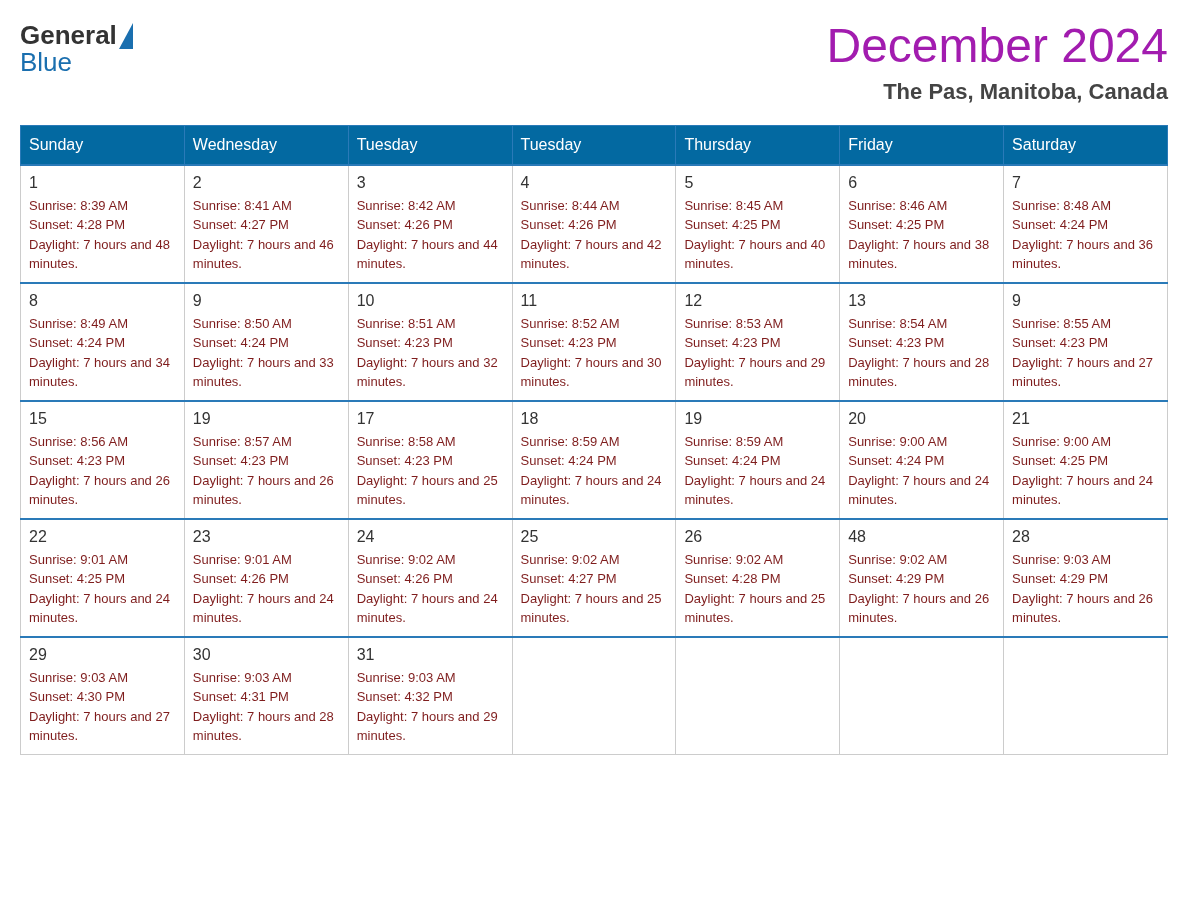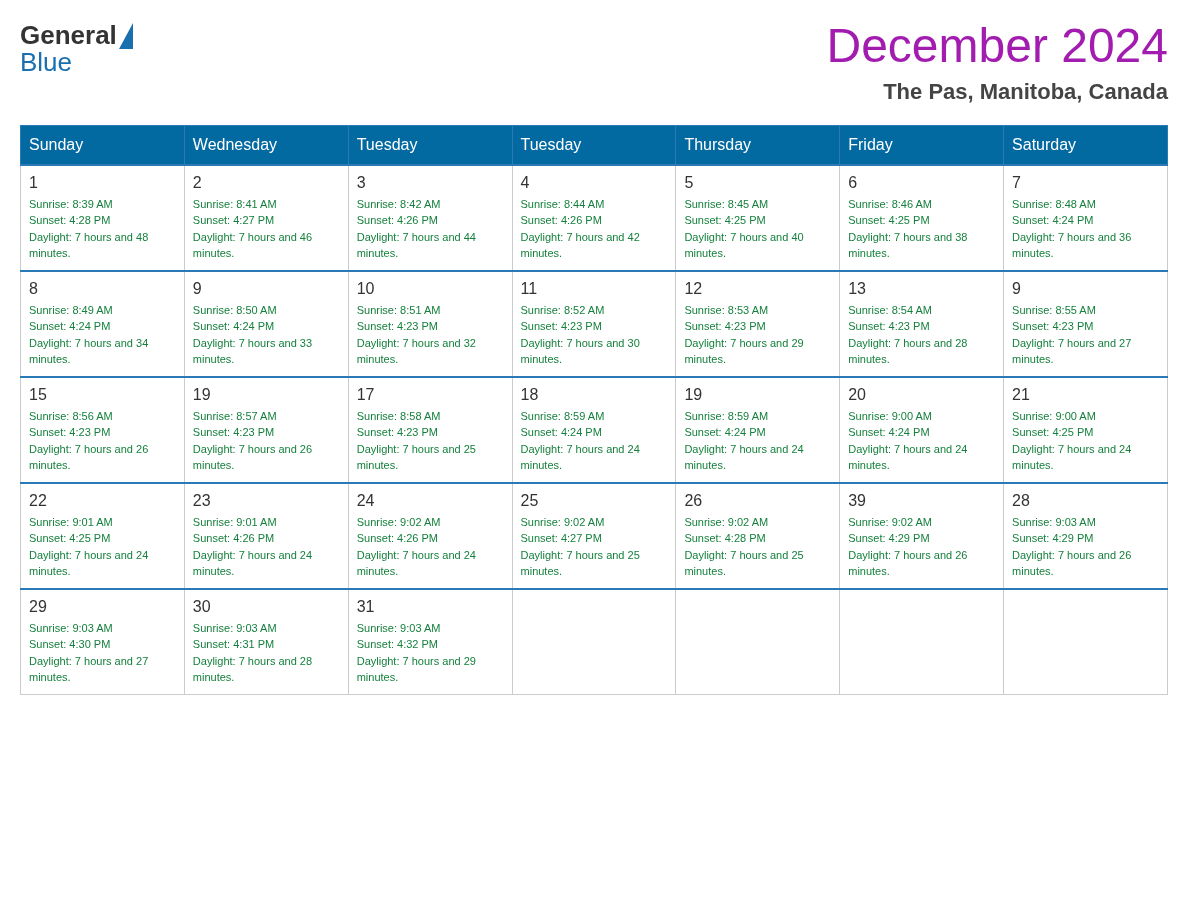--- a/index.html
+++ b/index.html
@@ -96,9 +96,9 @@
       display: block;
     }
     .day-info {
-      font-size: 11px;
+      font-size: 13px;
       line-height: 1.5;
-      color: #15803d;
+      color: #7f1d1d;
     }
     .empty-cell {
       border-top: 2px solid #2a7ab8;

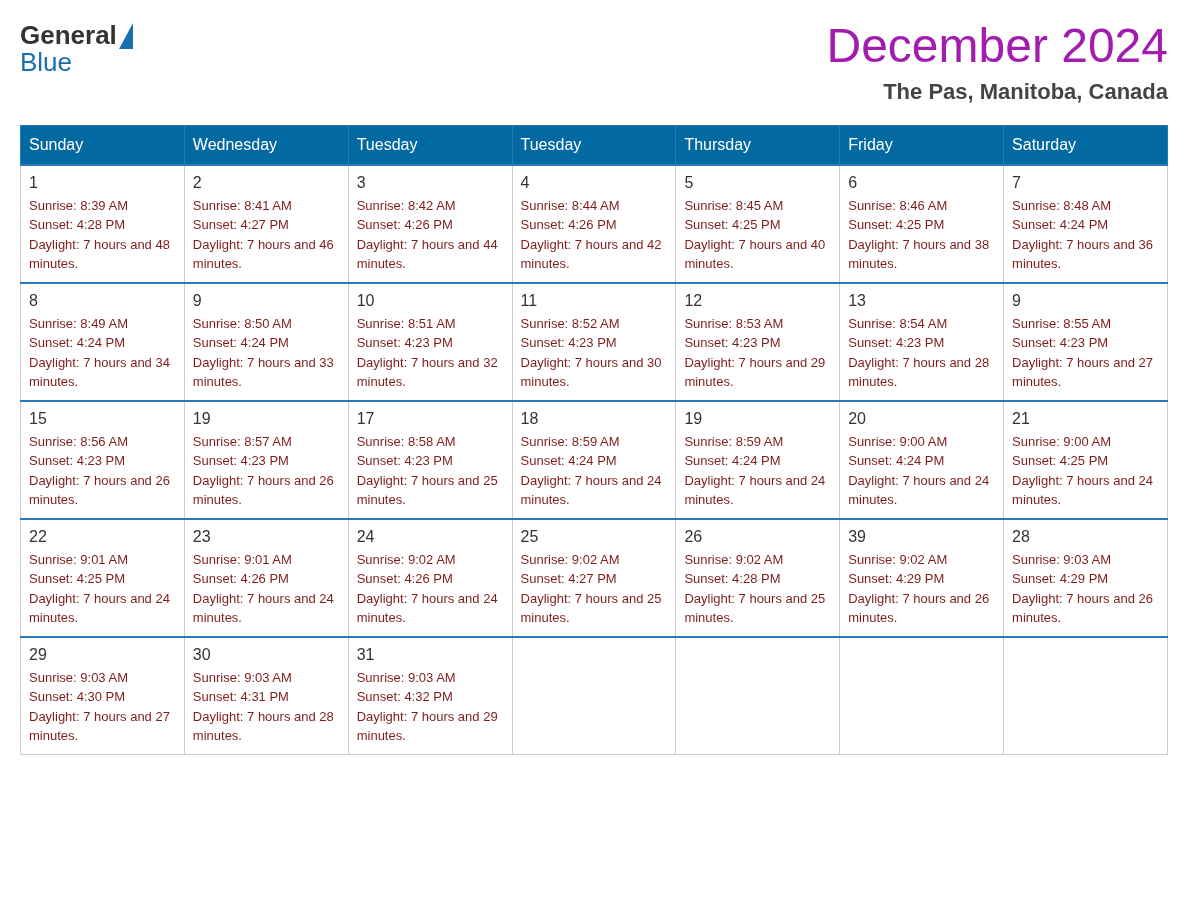--- a/index.html
+++ b/index.html
@@ -353,7 +353,7 @@
           </div>
         </td>
         <td>
-          <span class="day-number">39</span>
+          <span class="day-number">48</span>
           <div class="day-info">
             Sunrise: 9:02 AM<br>
             Sunset: 4:29 PM<br>

